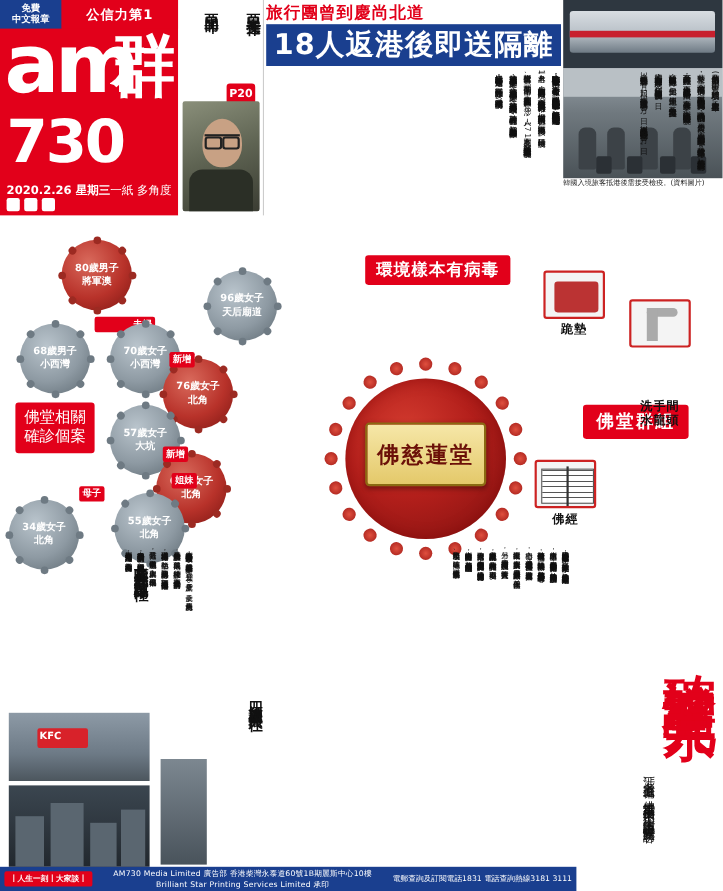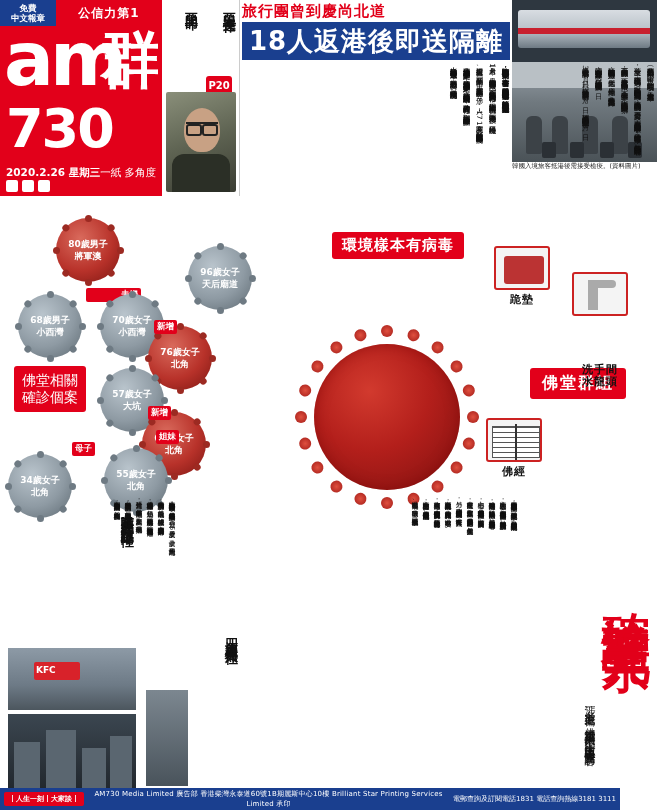--- a/index.html
+++ b/index.html
@@ -408,6 +408,7 @@
       <div class="spike" style="transform:rotate(306deg) translate(0,-86px)"></div>
       <div class="spike" style="transform:rotate(324deg) translate(0,-86px)"></div>
       <div class="spike" style="transform:rotate(342deg) translate(0,-86px)"></div>
+      <div class="temple-label">佛慈蓮堂</div>
     </div>
 
     <div class="env-label">環境樣本有病毒</div>

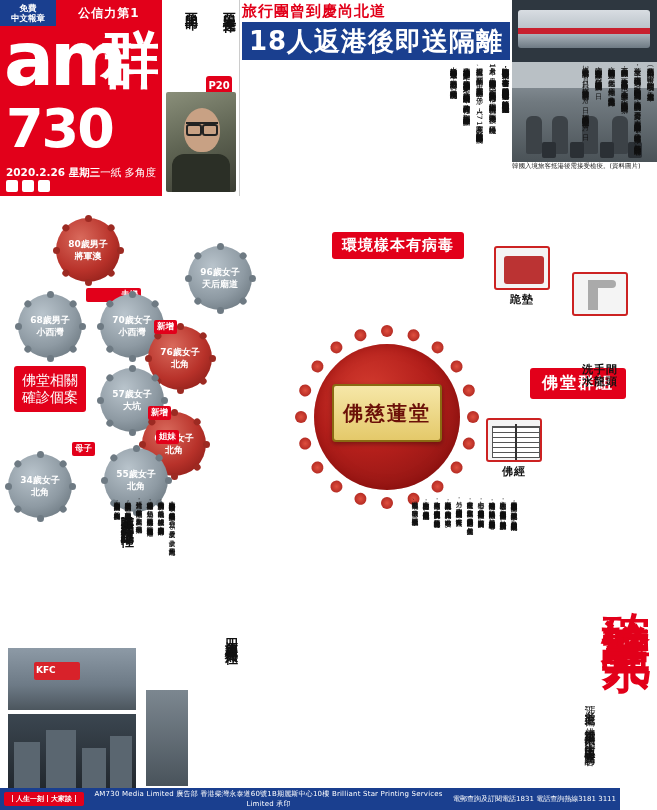--- a/index.html
+++ b/index.html
@@ -300,7 +300,7 @@
 
   
   .footer {
-    position:absolute; left:0; bottom:0; width:620px; height:22px;
+    position:absolute; left:0; bottom:0; width:524px; height:22px;
     background:#1a3f8f; color:#fff; font-size:7px;
     display:flex; align-items:center; padding:0 4px; gap:6px;
   }

